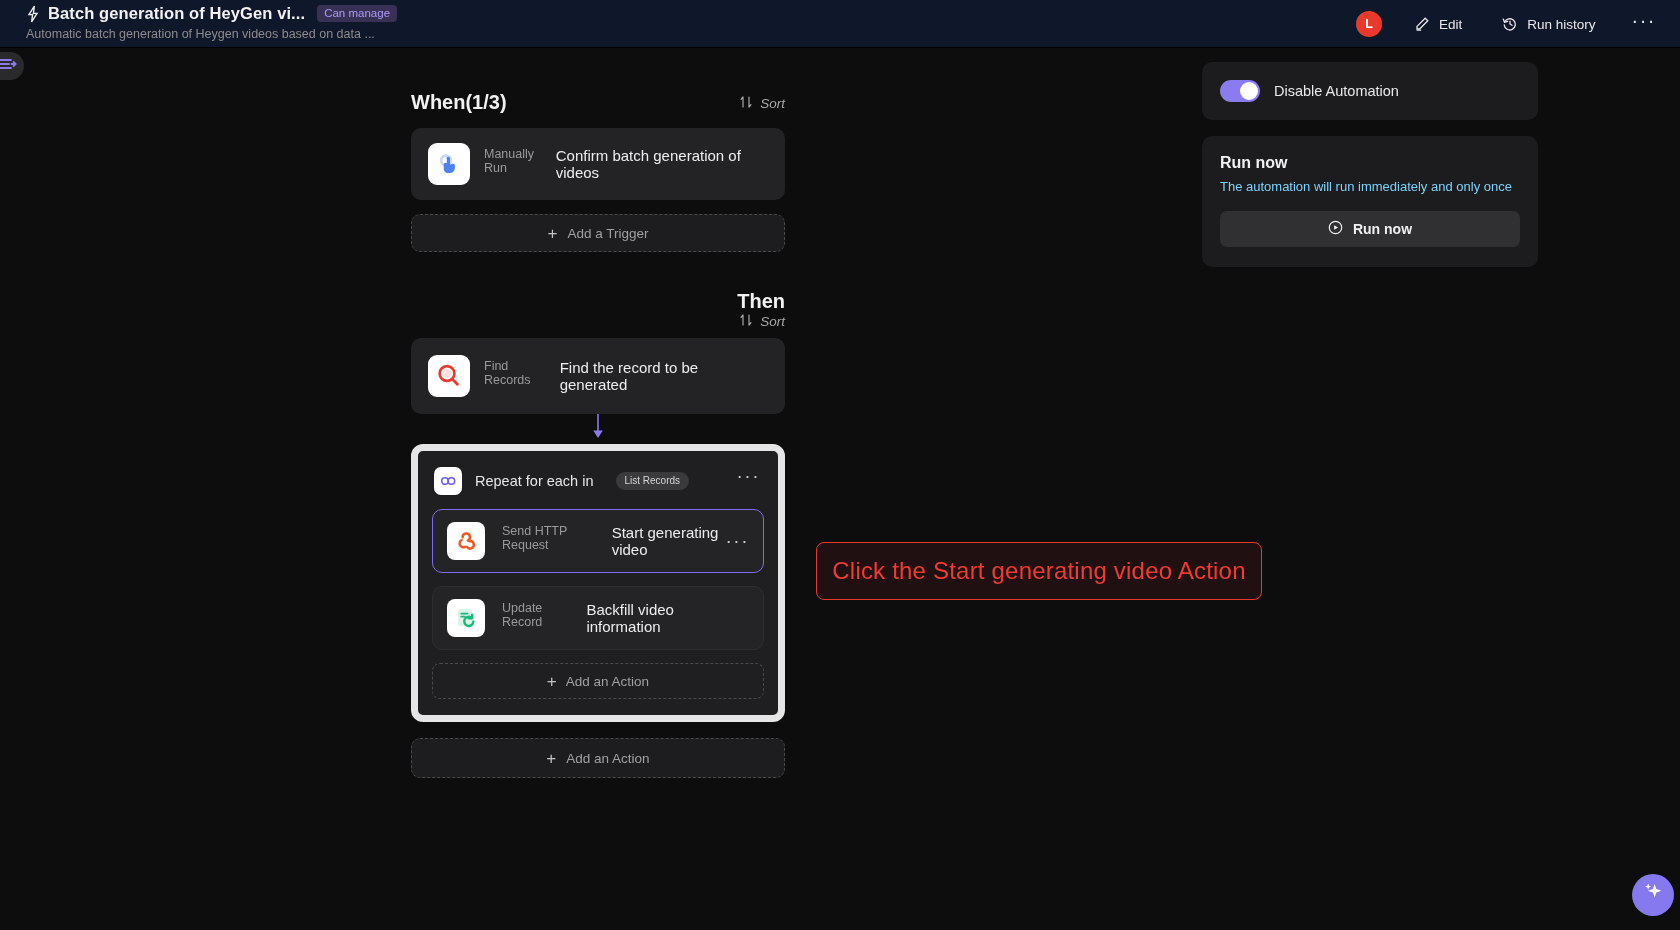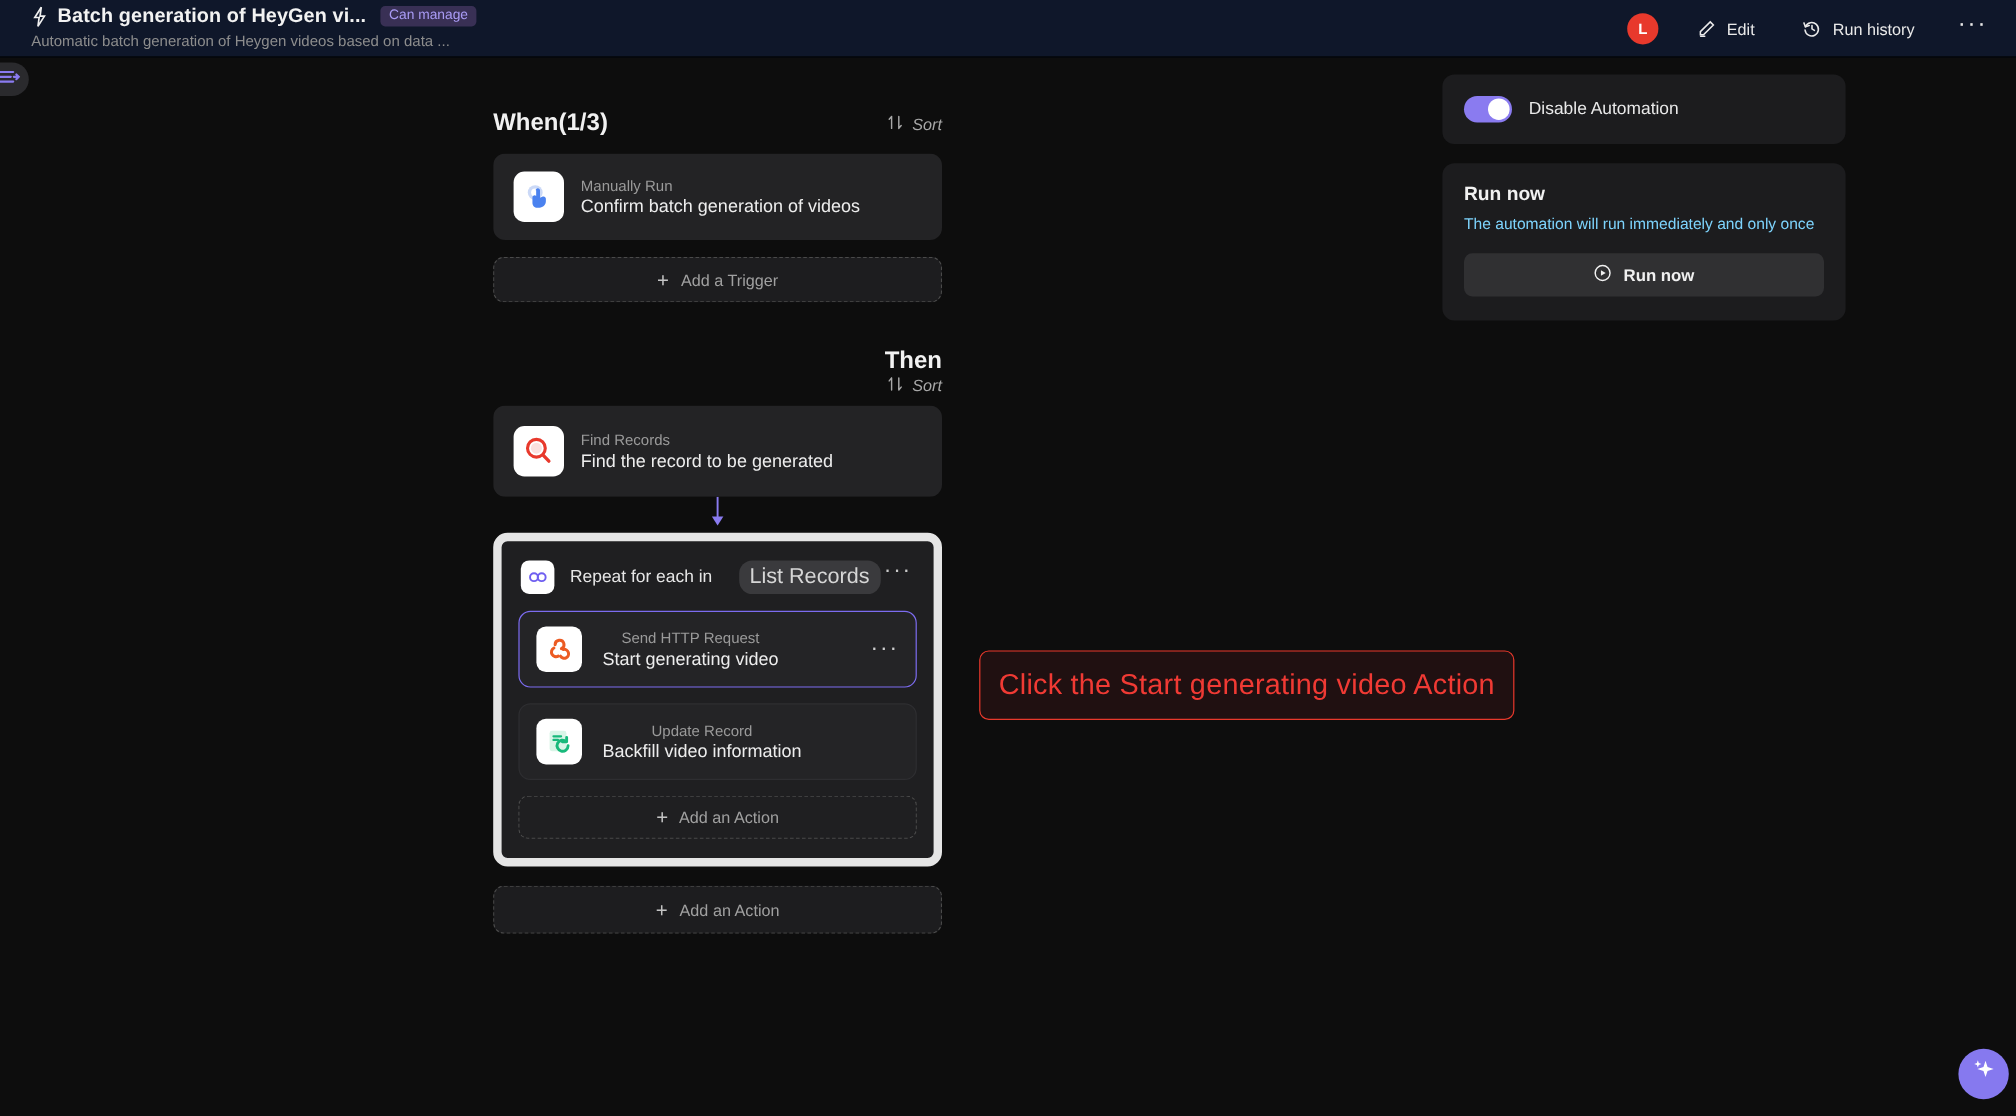--- a/index.html
+++ b/index.html
@@ -86,7 +86,7 @@
     width: 42px; height: 42px; border-radius: 9px; background: #fff;
     display: flex; align-items: center; justify-content: center; flex: none;
   }
-  .card-text { display: flex; flex-direction: column; gap: 2px; }
+  .card-text { display: flex; flex-direction: row; gap: 2px; }
   .card-kind { font-size: 12.5px; color: #9a9a9a; }
   .card-name { font-size: 15px; color: #ededed; }
 

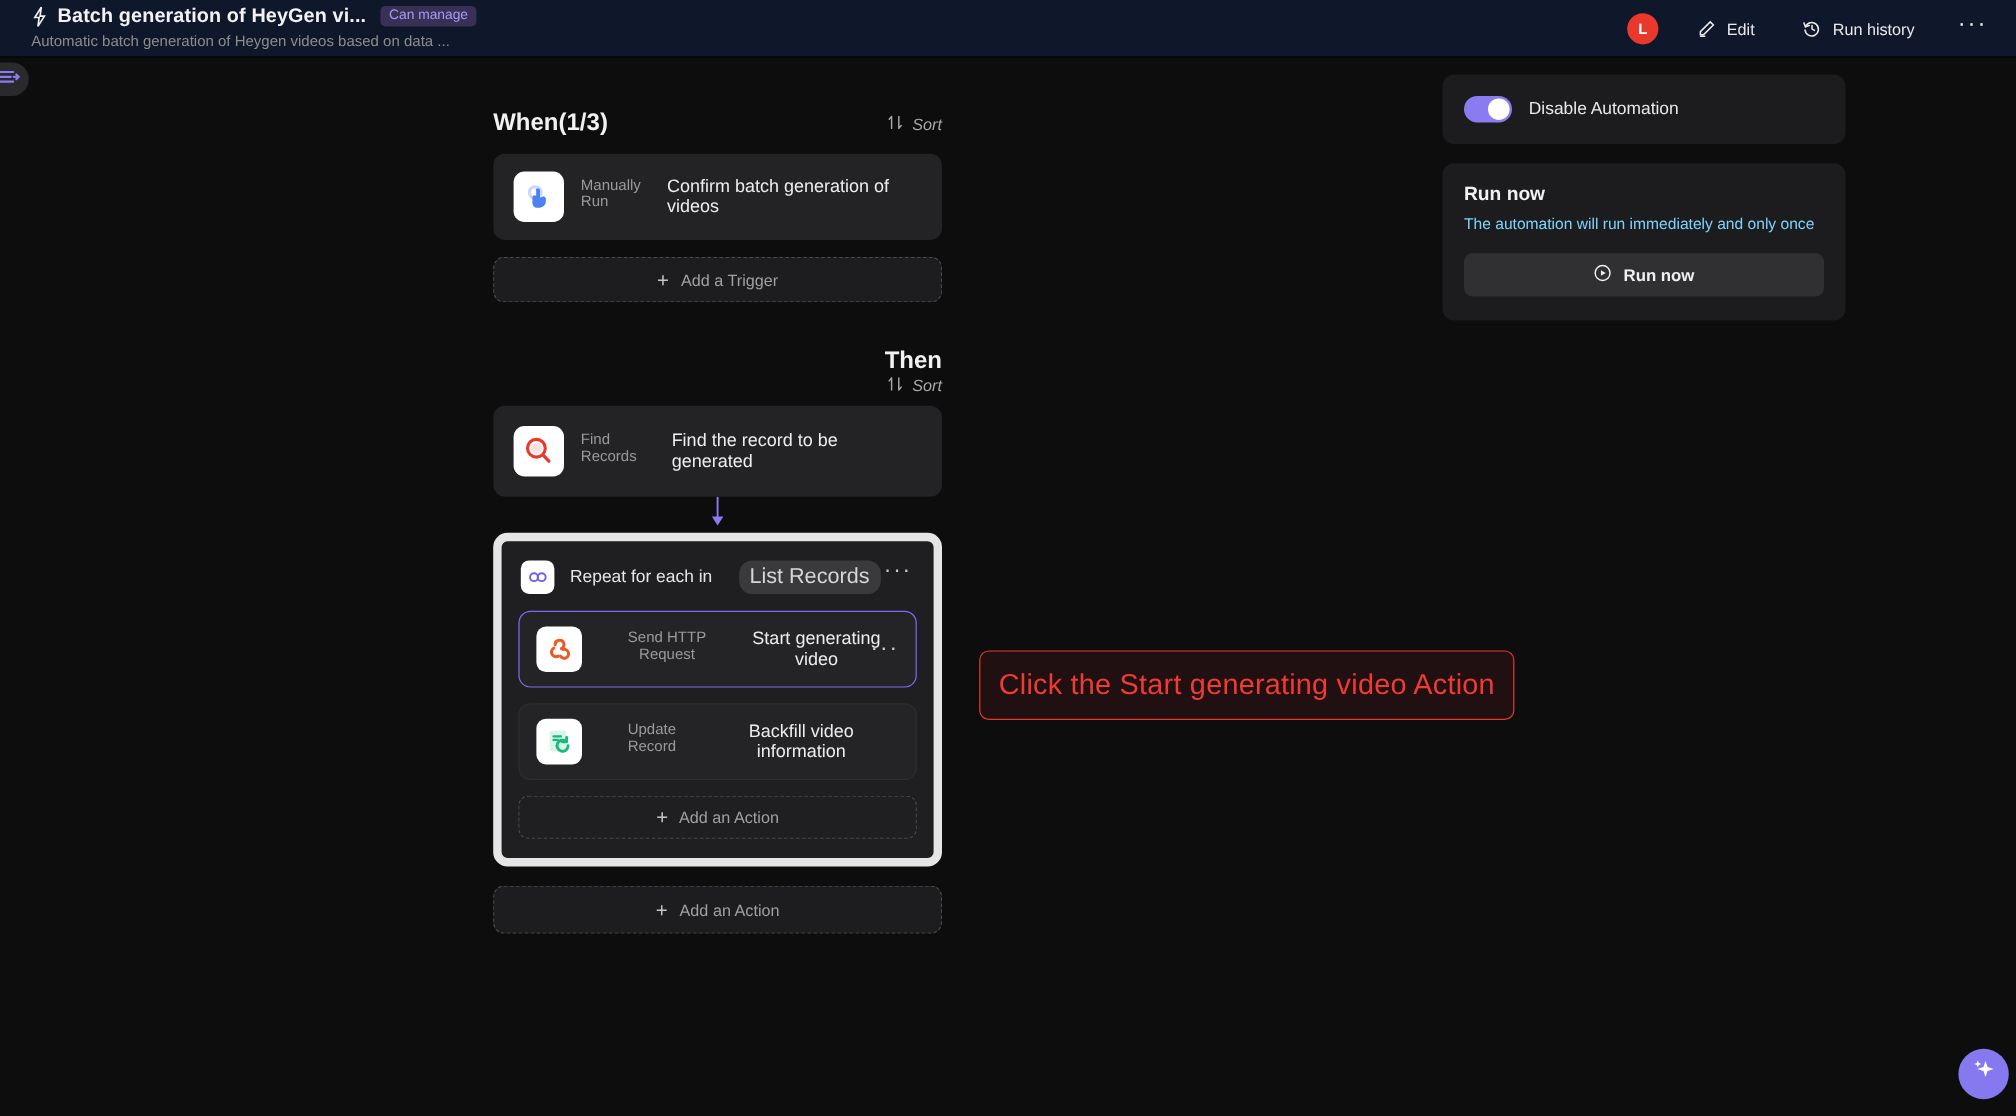--- a/index.html
+++ b/index.html
@@ -111,7 +111,7 @@
   }
   .loop-label { font-size: 14.5px; color: #e6e6e6; }
   .chip {
-    font-size: 18px; color: #d6d6d6; background: #3a3a3d;
+    font-size: 10px; color: #d6d6d6; background: #3a3a3d;
     padding: 3px 9px 4px; border-radius: 11px; margin-left: 9px;
   }
   .loop-more {

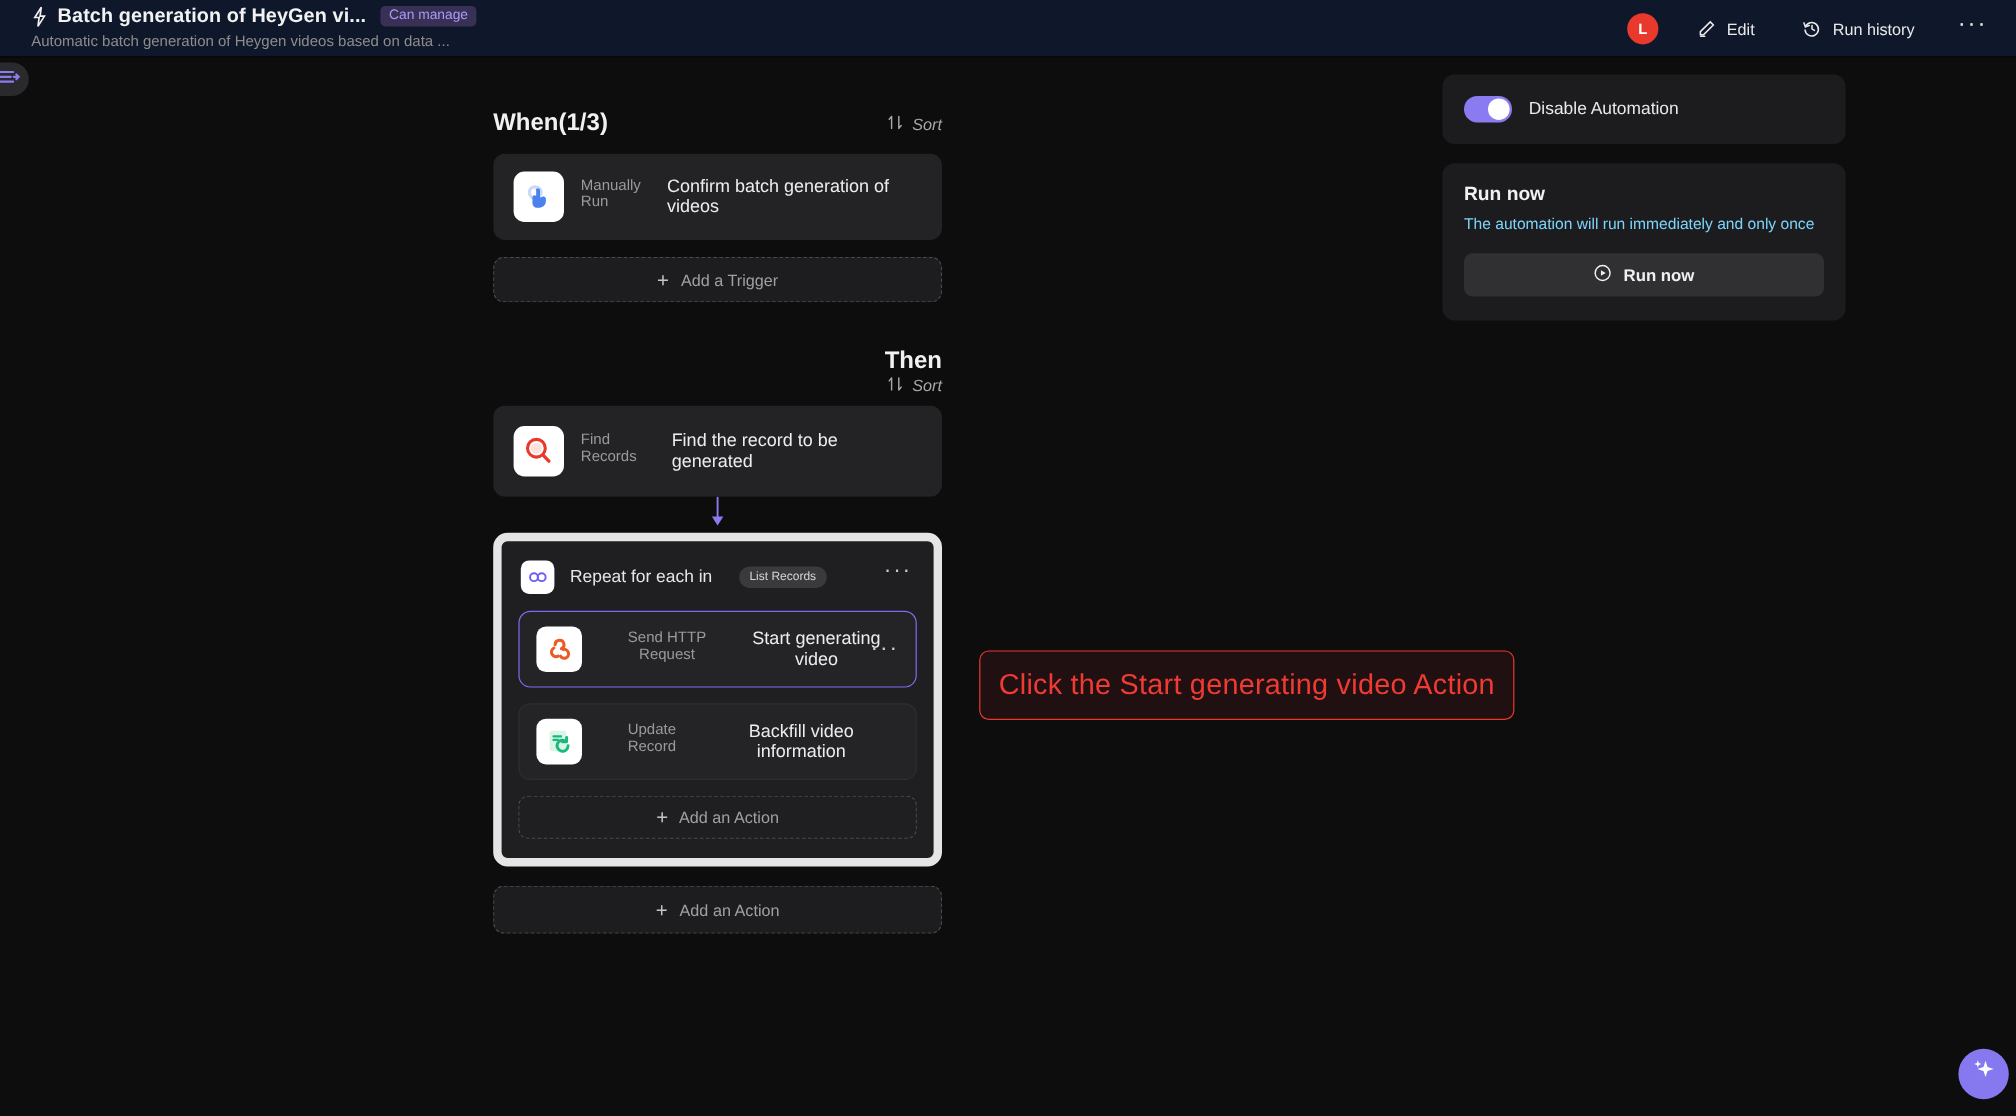--- a/index.html
+++ b/index.html
@@ -122,7 +122,7 @@
   .sub-card {
     background: #242426; border-radius: 10px; padding: 12px 14px;
     display: flex; align-items: center; gap: 17px; cursor: pointer;
-    border: 1px solid #2e2e31; position: relative; text-align: center;
+    border: 1px solid #2e2e31; position: relative;
   }
   .sub-card.selected { border-color: #7c6cf0; background: #242426; }
   .sub-more {

